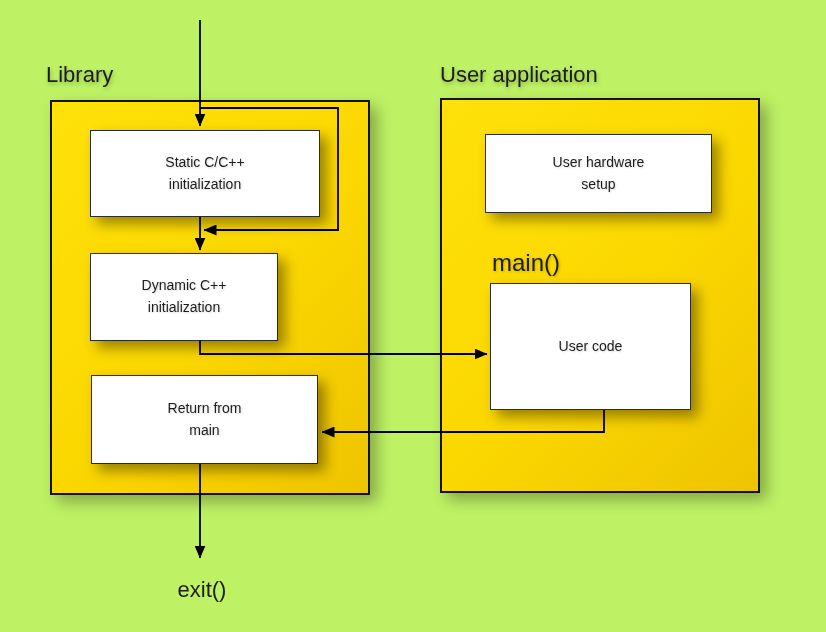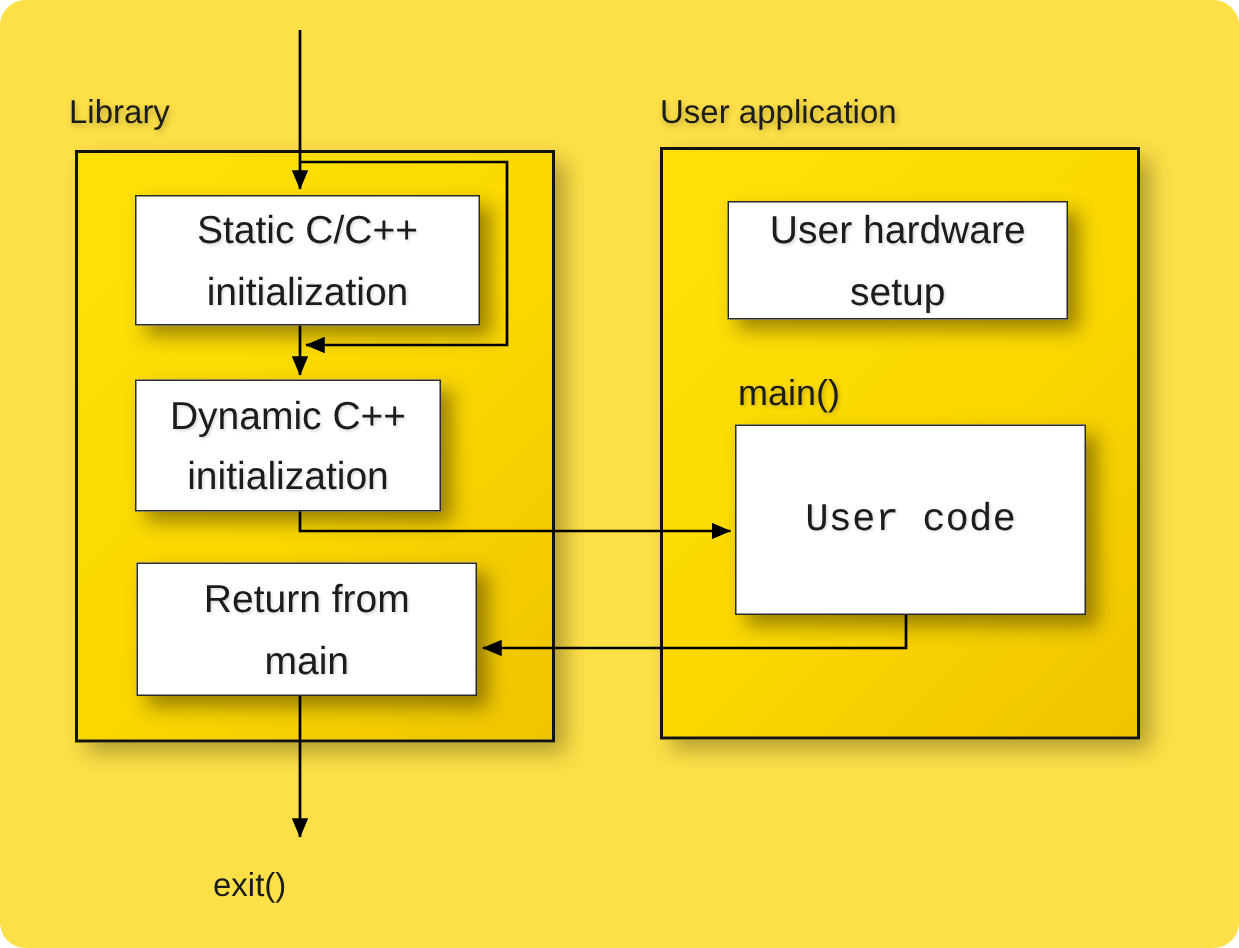--- a/index.html
+++ b/index.html
@@ -14,10 +14,9 @@
   }
   html,body{margin:0;padding:0;background:#fff;}
   .canvas{
-    position:relative;width:826px;height:632px;background:#fde047;
+    position:relative;width:826px;height:632px;background:#bef264;
     font-family:"Liberation Sans","DejaVu Sans",sans-serif;color:var(--text);
     overflow:hidden;
-    border-radius:17px;
   }
   .container{
     position:absolute;

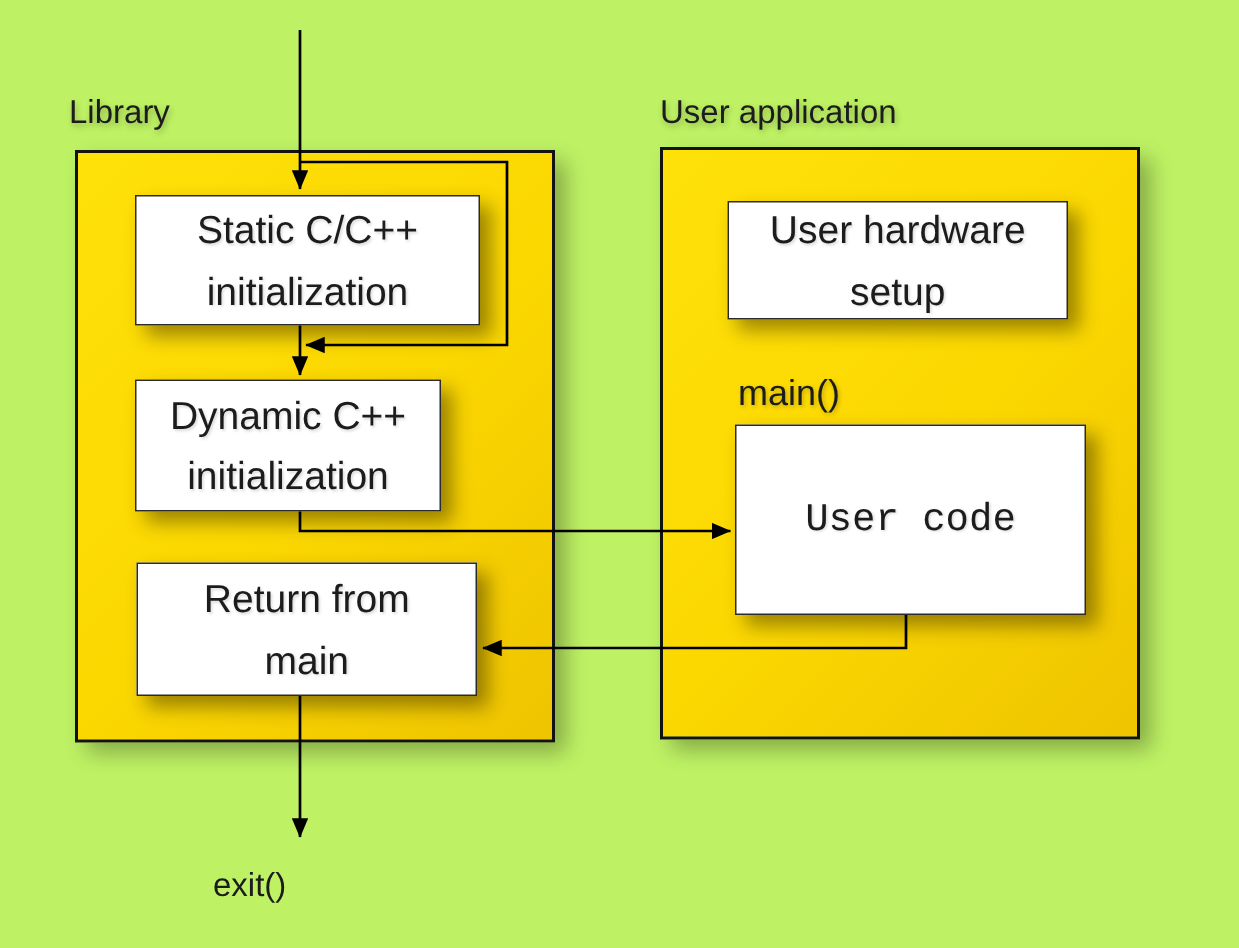--- a/index.html
+++ b/index.html
@@ -37,7 +37,7 @@
     z-index:2;
   }
   .node .label{
-    font-size:26px;line-height:1.55;text-align:center;white-space:pre-line;
+    font-size:14px;line-height:1.55;text-align:center;white-space:pre-line;
     text-shadow:1px 1px 2px rgba(0,0,0,0.15);
   }
   .node.static{left:90px;top:130px;width:230px;height:87px;}

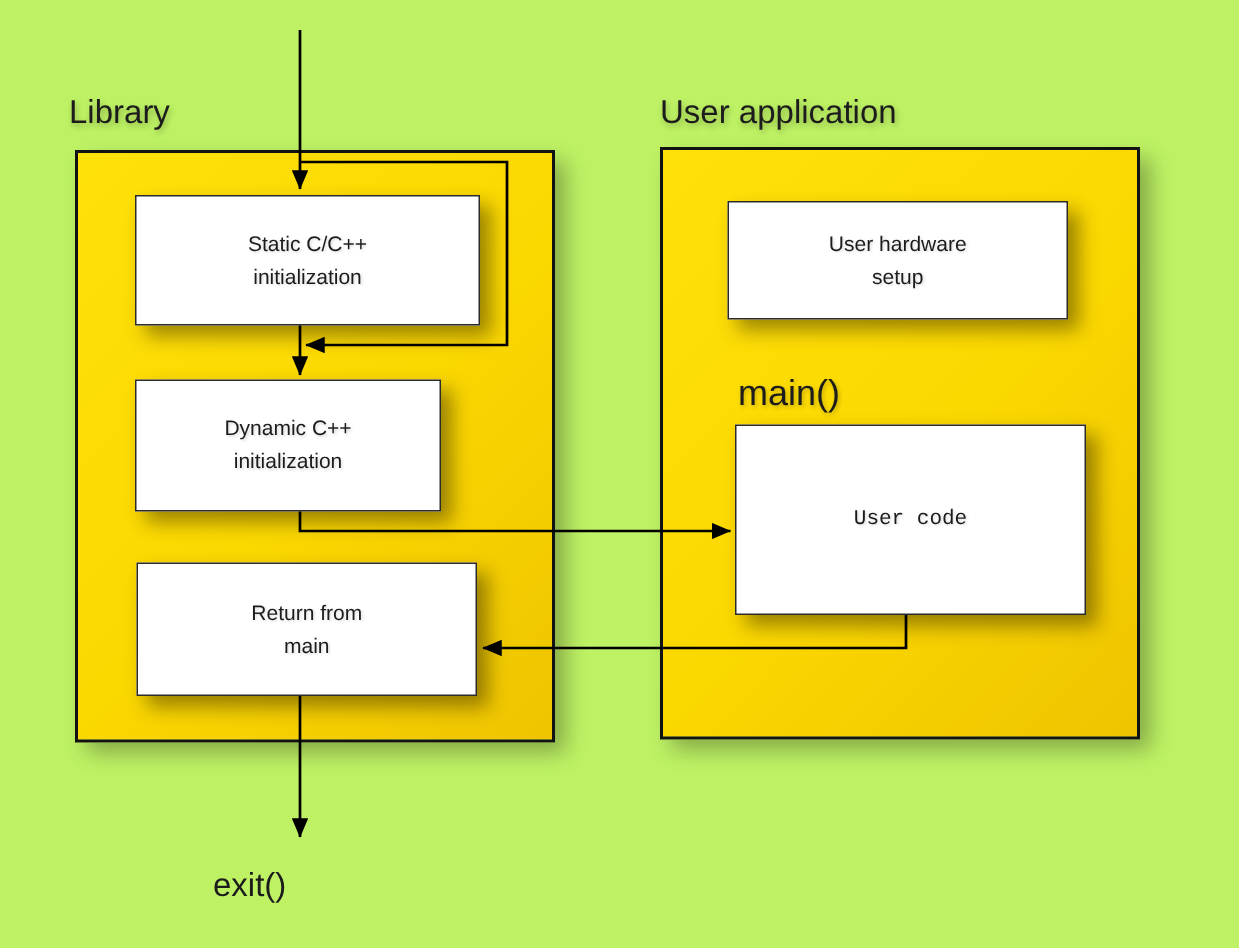--- a/index.html
+++ b/index.html
@@ -41,7 +41,7 @@
     text-shadow:1px 1px 2px rgba(0,0,0,0.15);
   }
   .node.static{left:90px;top:130px;width:230px;height:87px;}
-  .node.dynamic{left:90px;top:253px;width:204px;height:88px;}
+  .node.dynamic{left:90px;top:253px;width:188px;height:88px;}
   .node.return{left:91px;top:375px;width:227px;height:89px;}
   .node.hardware{left:485px;top:134px;width:227px;height:79px;}
   .node.usercode{left:490px;top:283px;width:234px;height:127px;font-family:Liberation Mono, monospace;}

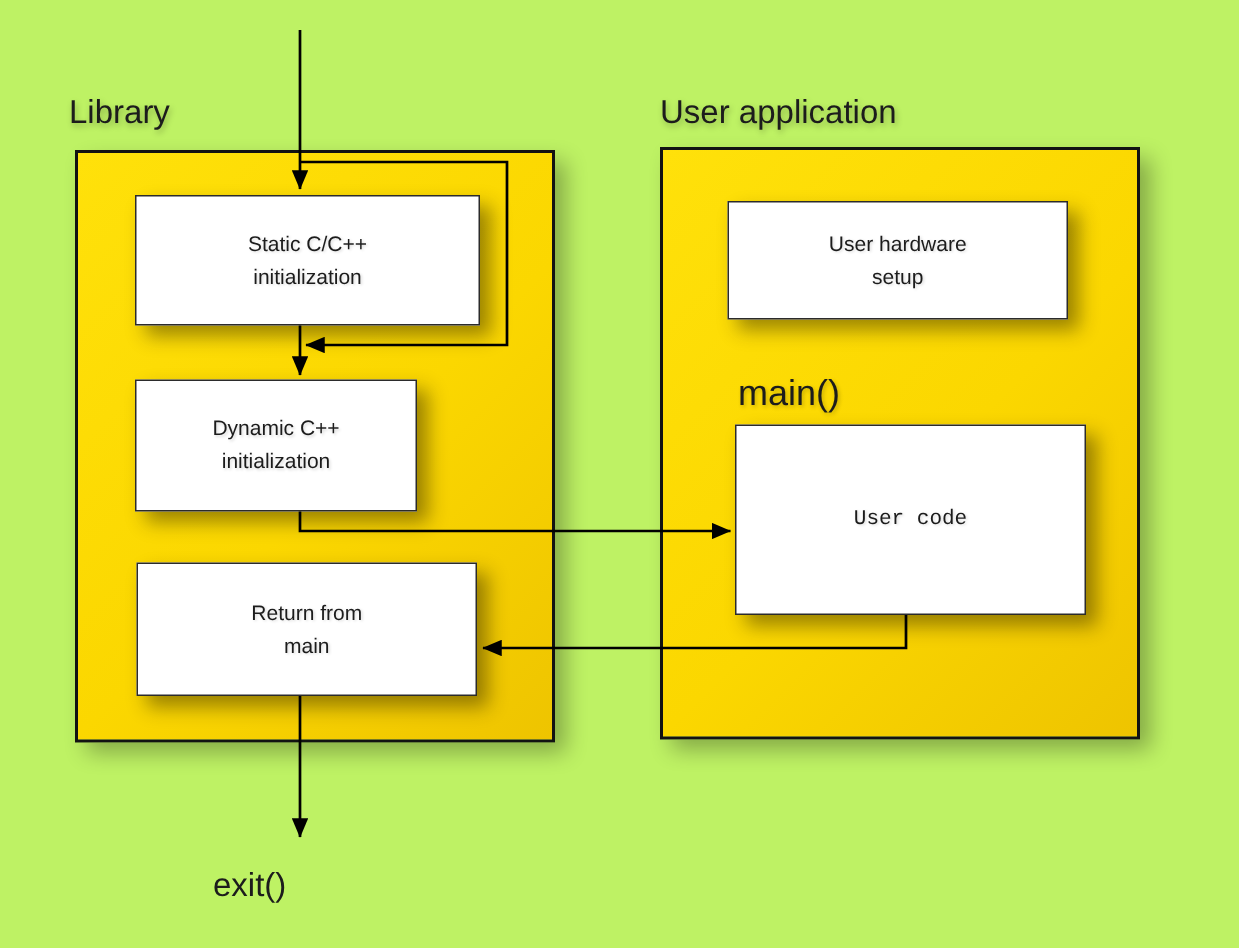--- a/index.html
+++ b/index.html
@@ -44,7 +44,7 @@
   .node.dynamic{left:90px;top:253px;width:188px;height:88px;}
   .node.return{left:91px;top:375px;width:227px;height:89px;}
   .node.hardware{left:485px;top:134px;width:227px;height:79px;}
-  .node.usercode{left:490px;top:283px;width:234px;height:127px;font-family:Liberation Mono, monospace;}
+  .node.usercode{left:490px;top:283px;width:201px;height:127px;}
   .section-title{
     position:absolute;font-size:22px;
     text-shadow:1px 2px 4px rgba(0,0,0,0.28);

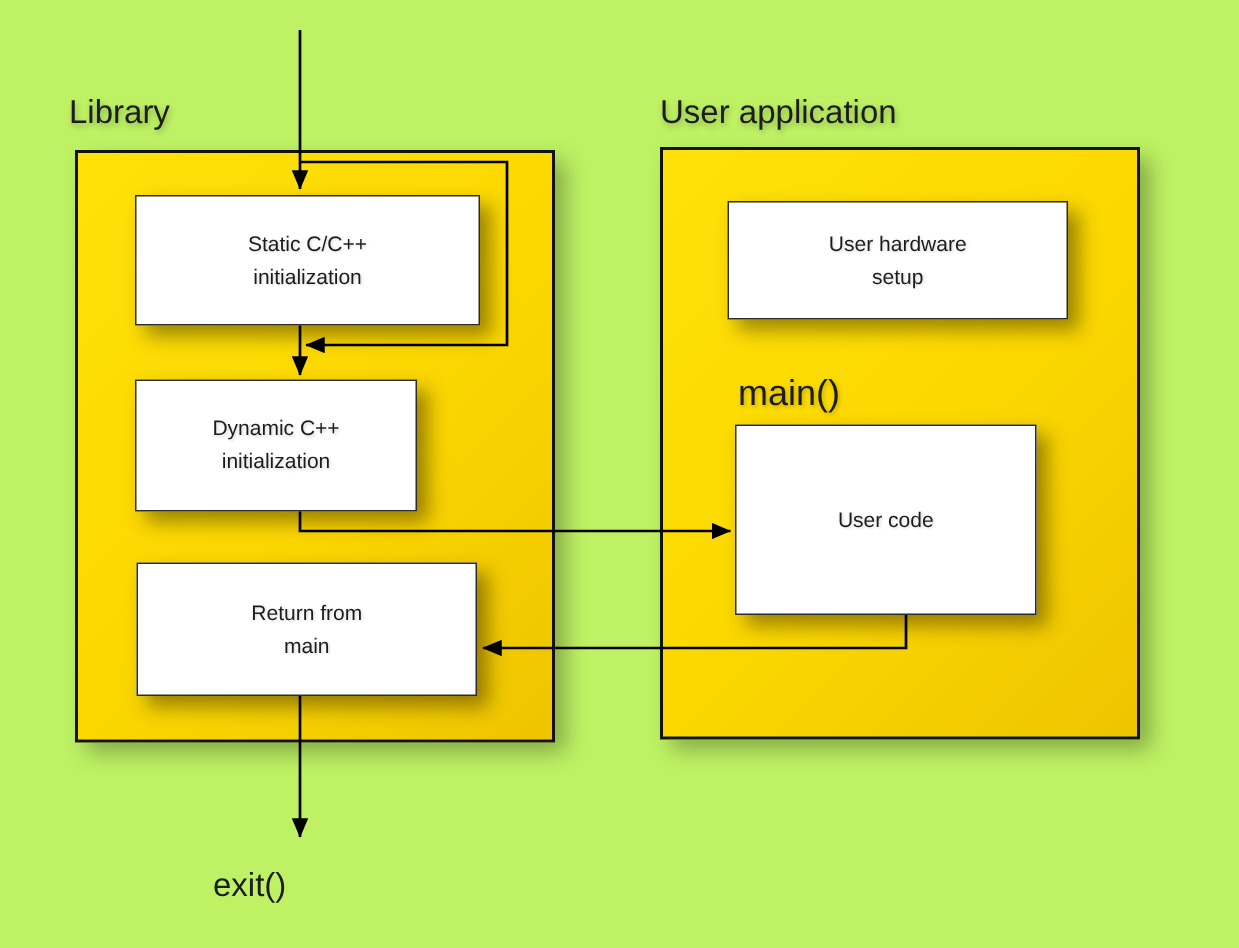--- a/index.html
+++ b/index.html
@@ -57,7 +57,7 @@
     text-shadow:1px 1px 3px rgba(0,0,0,0.22);white-space:nowrap;
   }
   .label-main{left:492px;top:249px;font-size:24px;}
-  .label-exit{left:142px;top:577px;width:120px;text-align:left;font-size:22px;text-shadow:none;}
+  .label-exit{left:142px;top:577px;width:120px;text-align:center;font-size:22px;text-shadow:none;}
   svg.flow{
     position:absolute;left:0;top:0;width:826px;height:632px;
     z-index:5;pointer-events:none;

